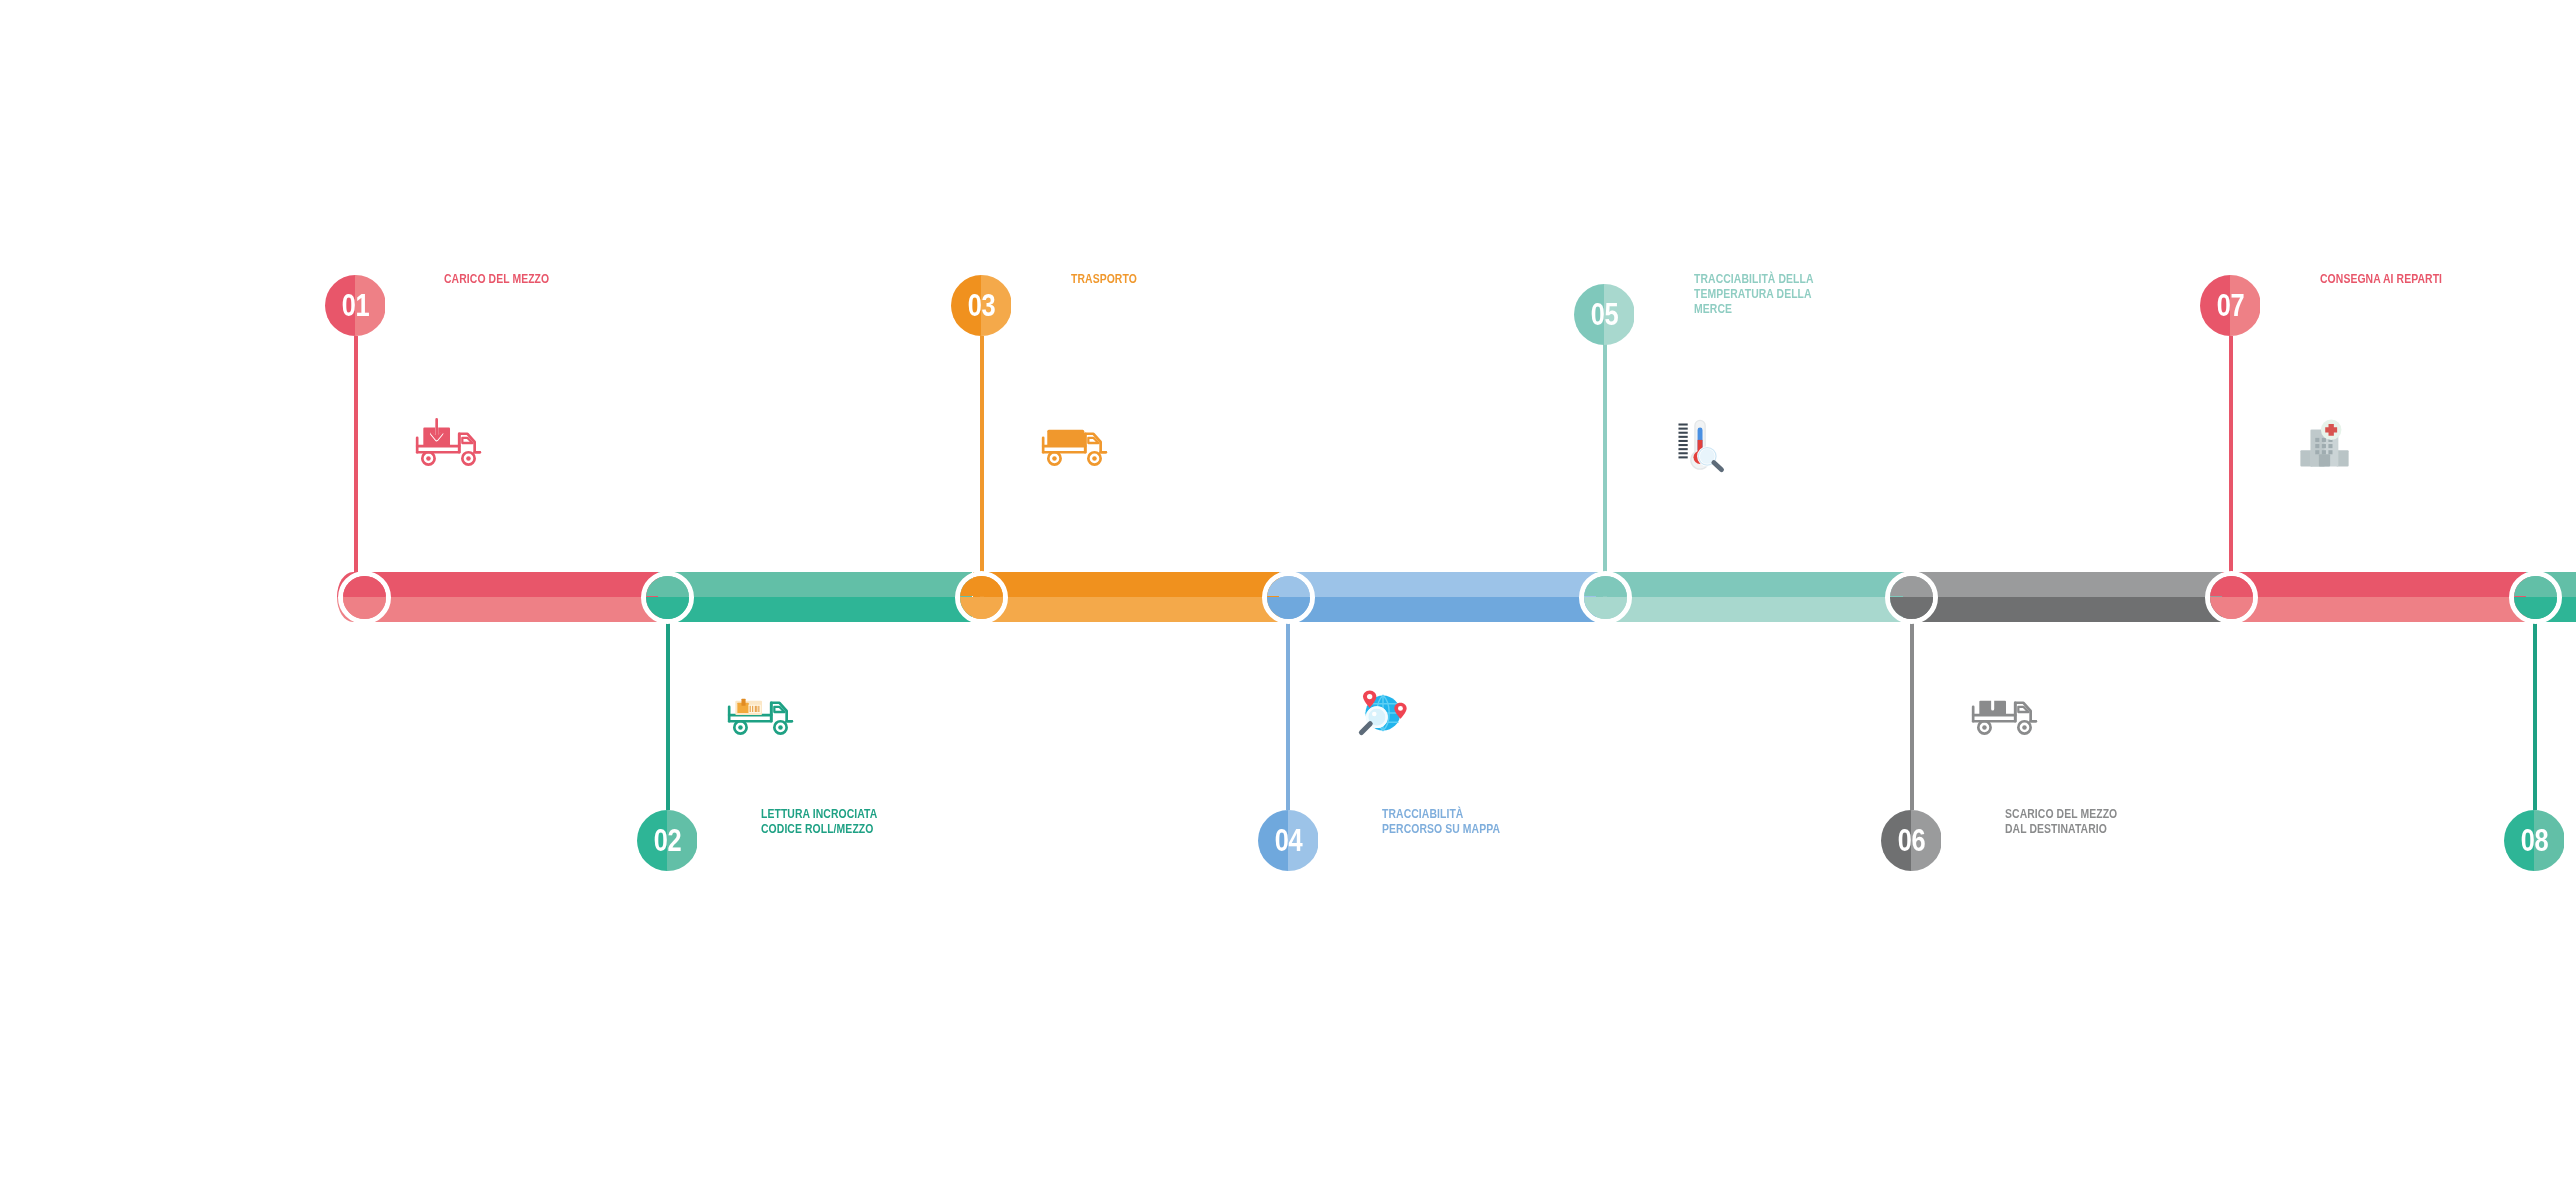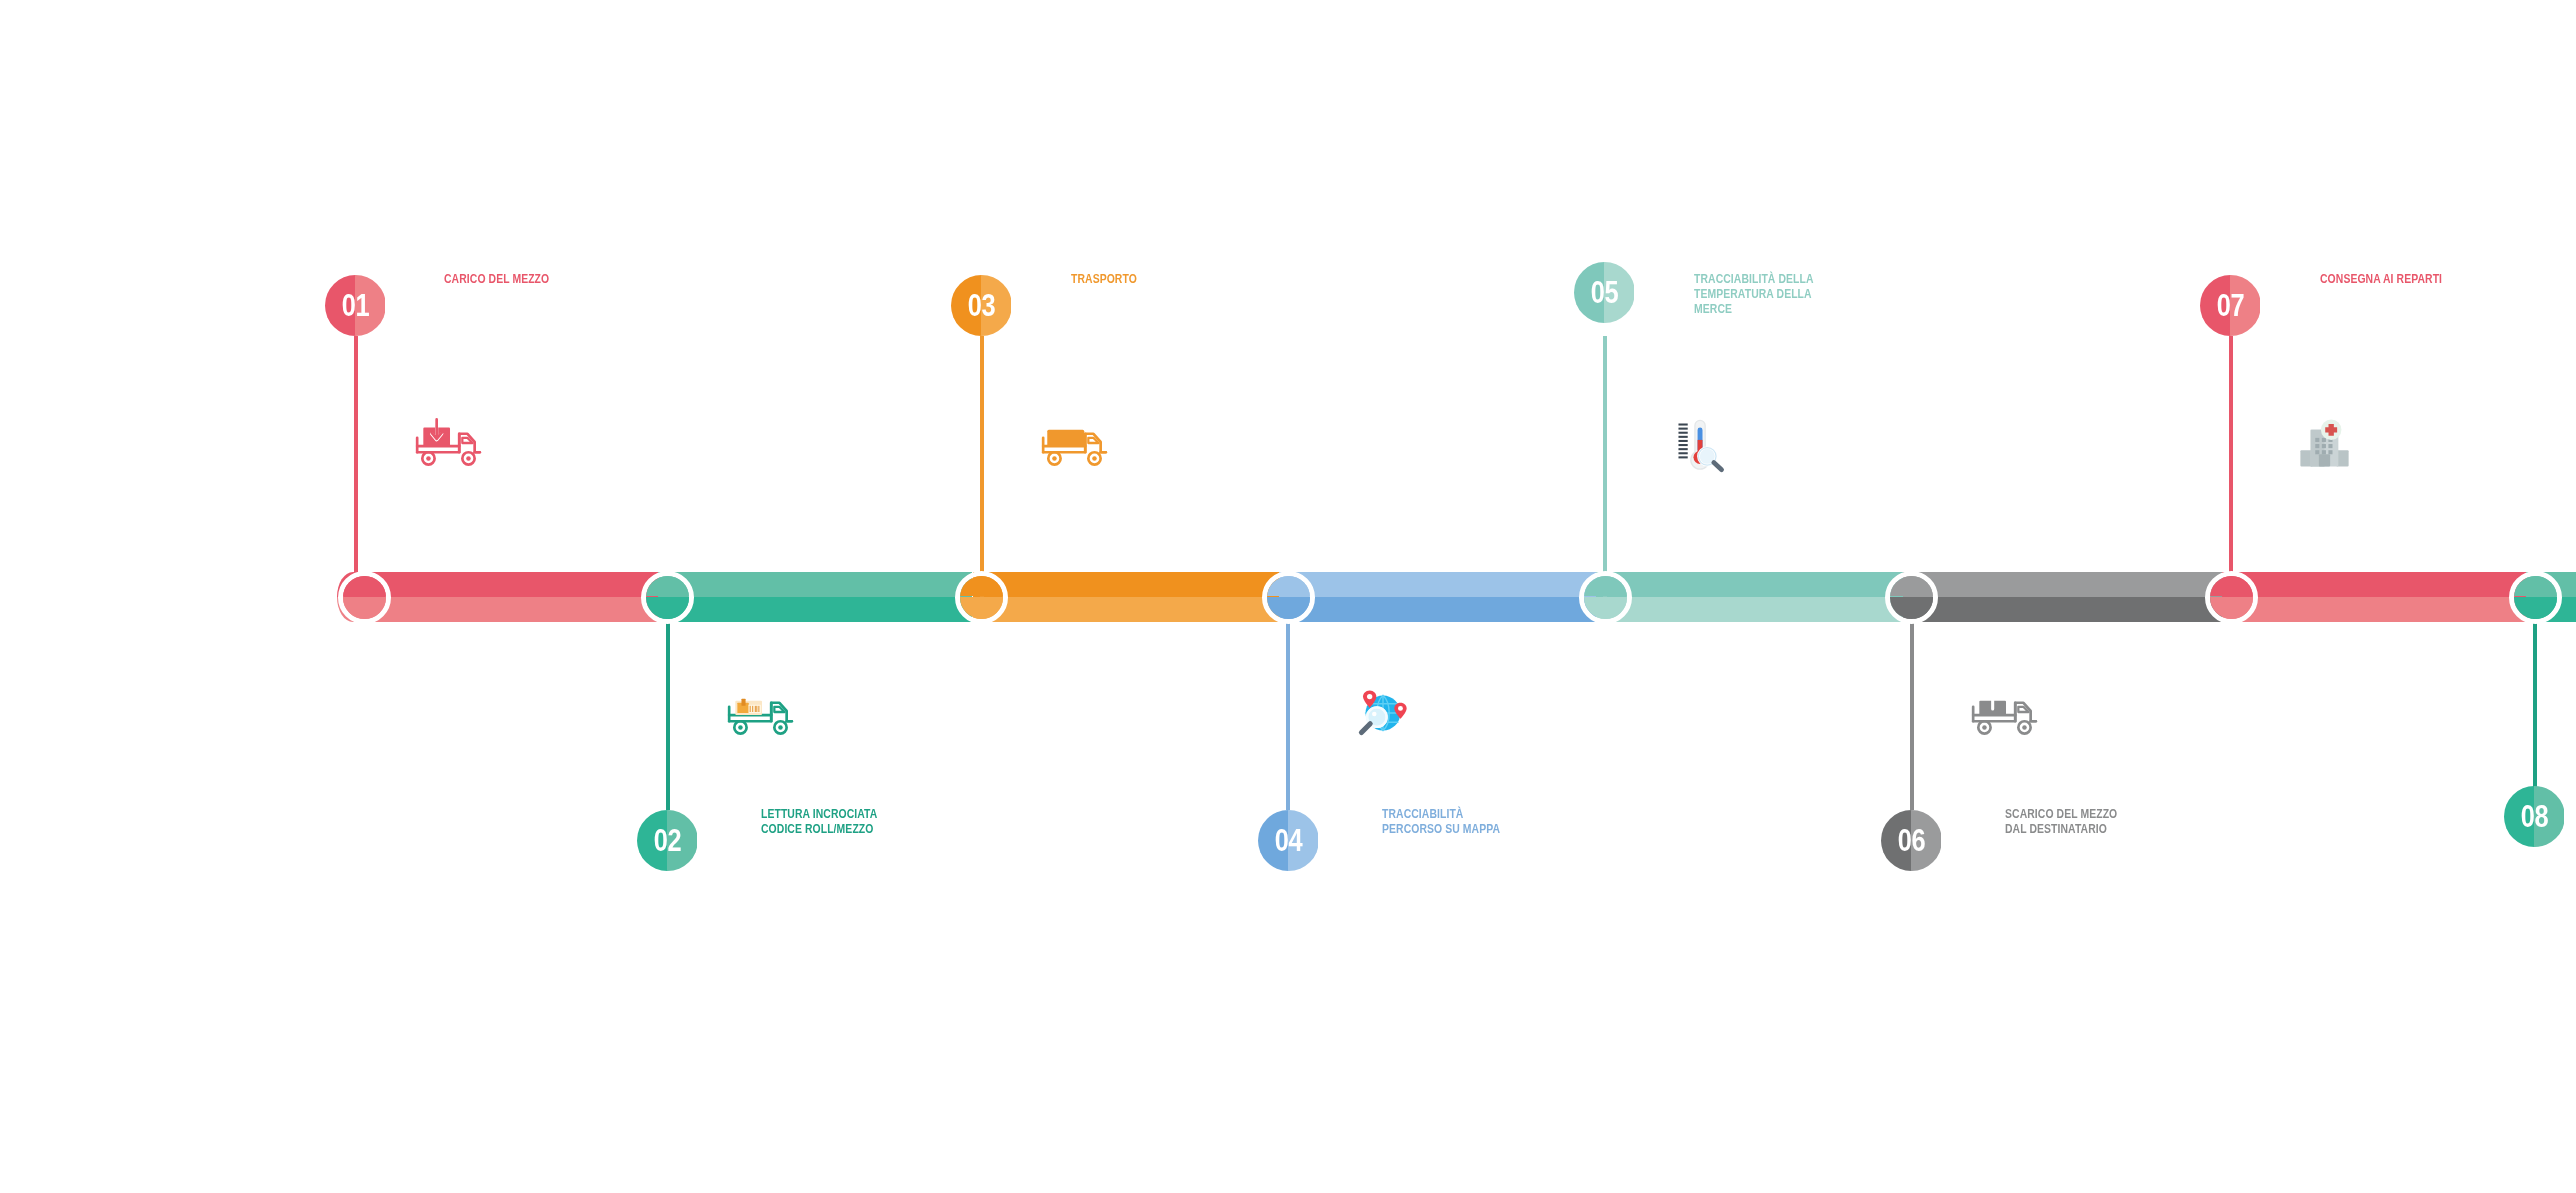--- a/index.html
+++ b/index.html
@@ -296,7 +296,7 @@
       </div>
       <div class="label" style="left: 1382px; color: rgb(127, 174, 220); top: 807px; width: 165px;">TRACCIABILITÀ
 PERCORSO SU MAPPA</div>
-      <div class="bubble" style="left: 1574px; top: 262px;">
+      <div class="bubble" style="left: 1574px; top: 284px;">
         <div class="half-l" style="background: rgb(127, 200, 187);"></div>
         <div class="half-r" style="background: rgb(168, 216, 206);"></div>
         <div class="num">05</div>

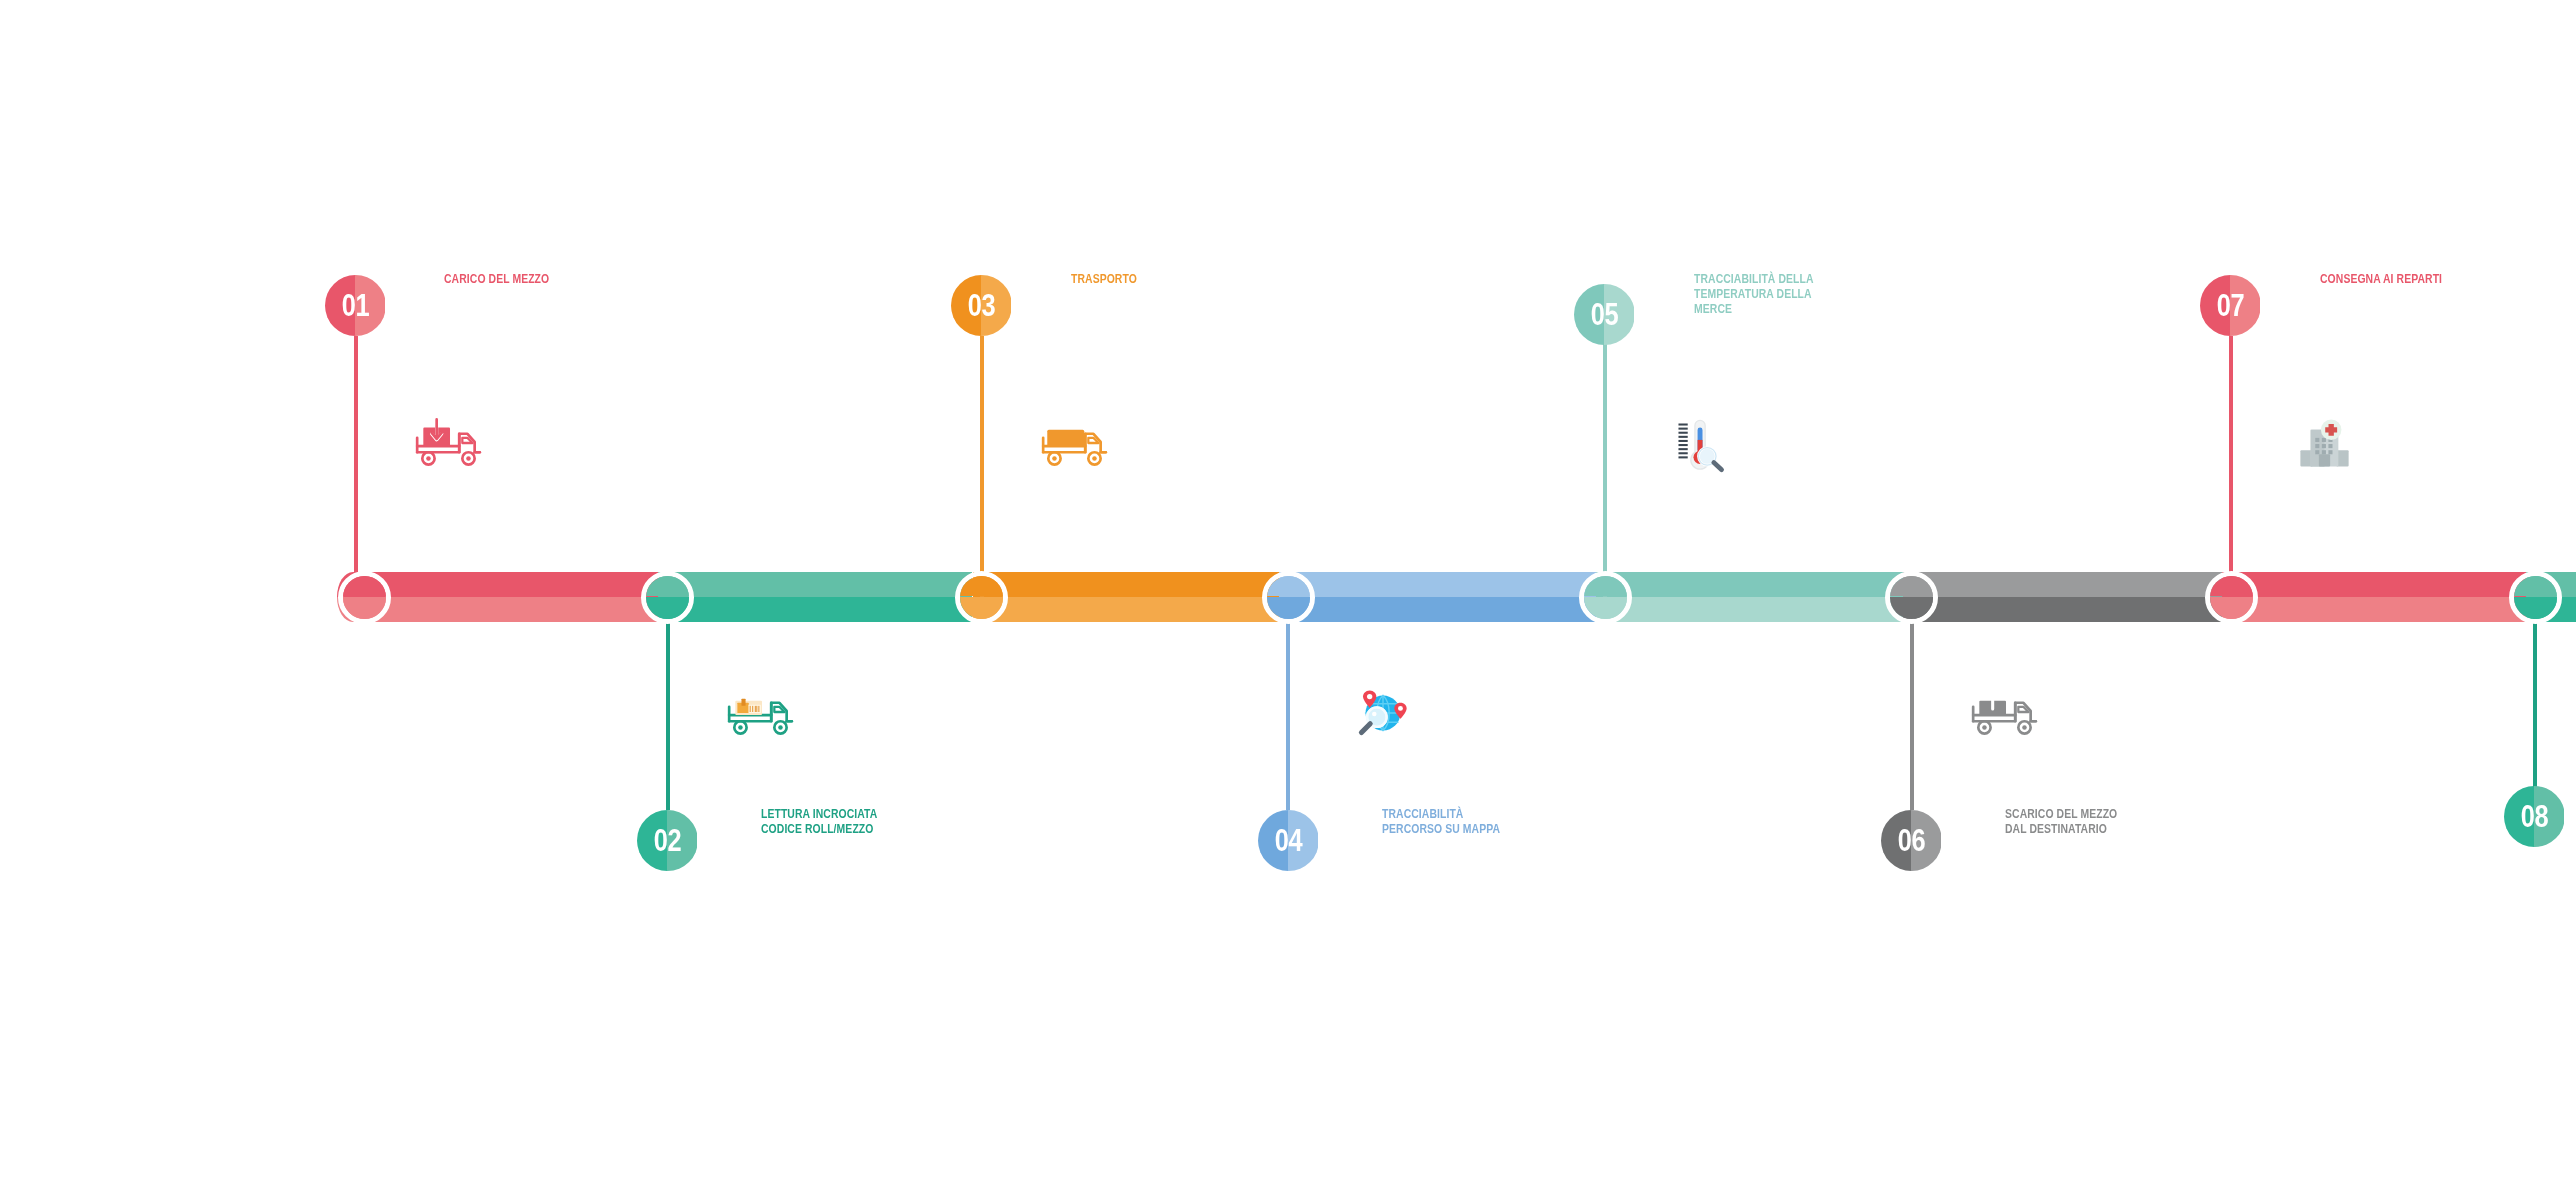--- a/index.html
+++ b/index.html
@@ -317,7 +317,7 @@
         <div class="num">07</div>
       </div>
       <div class="label" style="left: 2320px; color: rgb(232, 86, 106); top: 272px; width: 165px;">CONSEGNA AI REPARTI</div>
-      <div class="bubble" style="left: 2504px; top: 786px;">
+      <div class="bubble" style="left: 2504px; top: 810px;">
         <div class="half-l" style="background: rgb(46, 181, 150);"></div>
         <div class="half-r" style="background: rgb(98, 191, 167);"></div>
         <div class="num">08</div>

